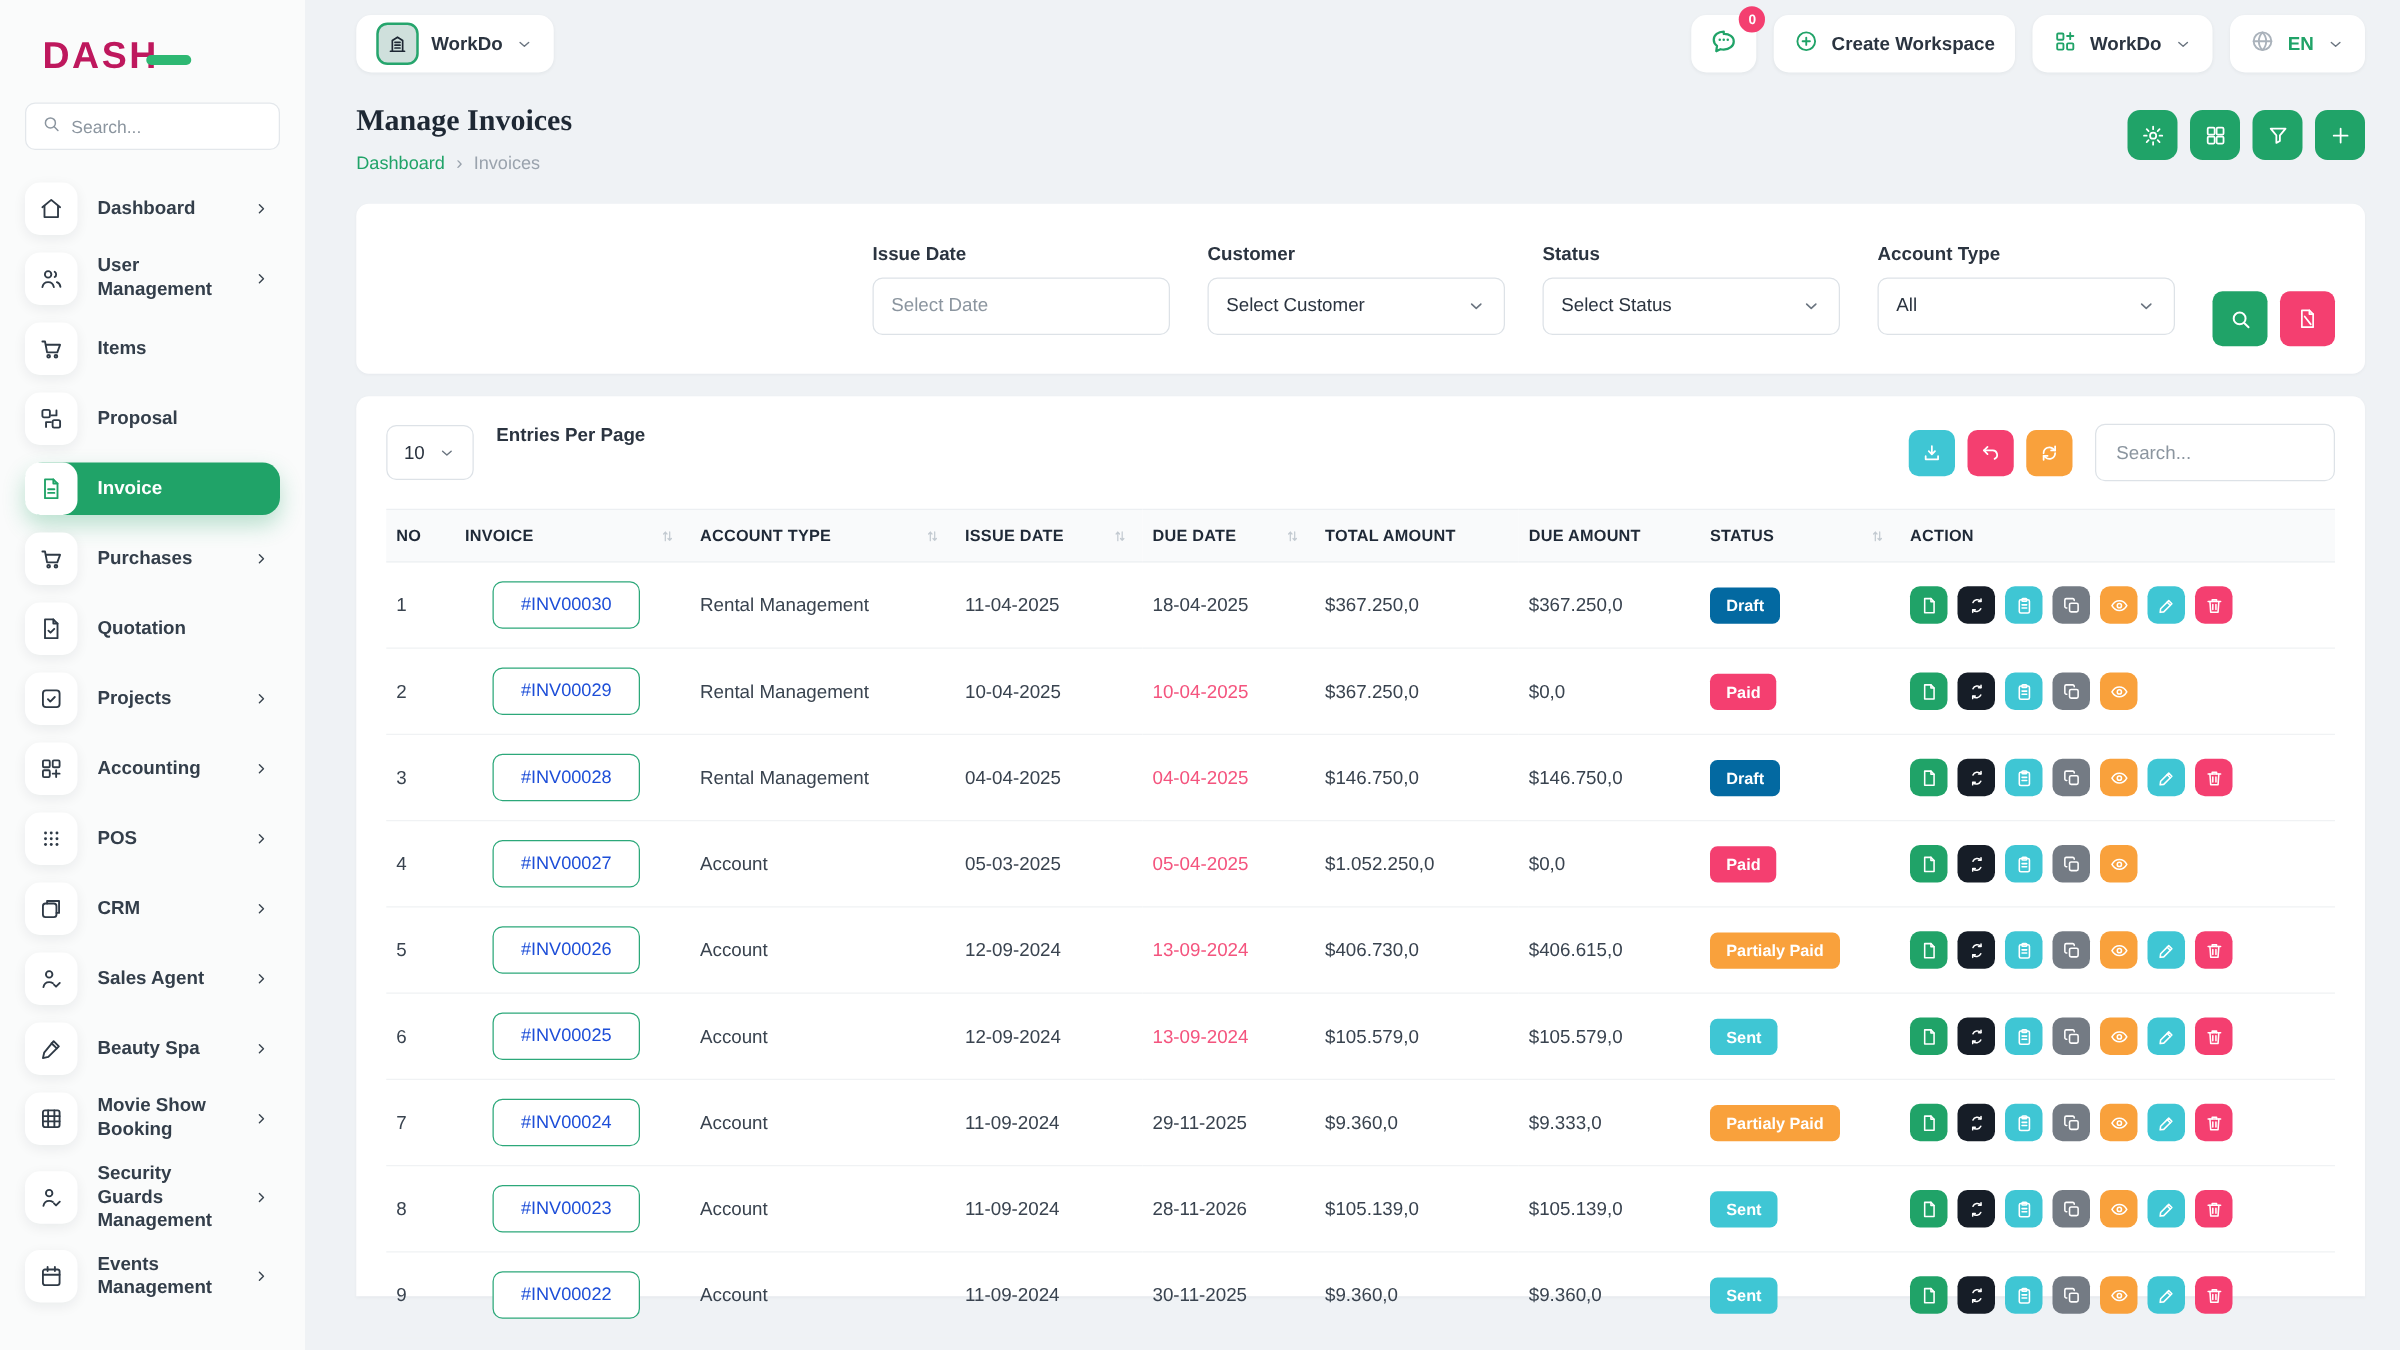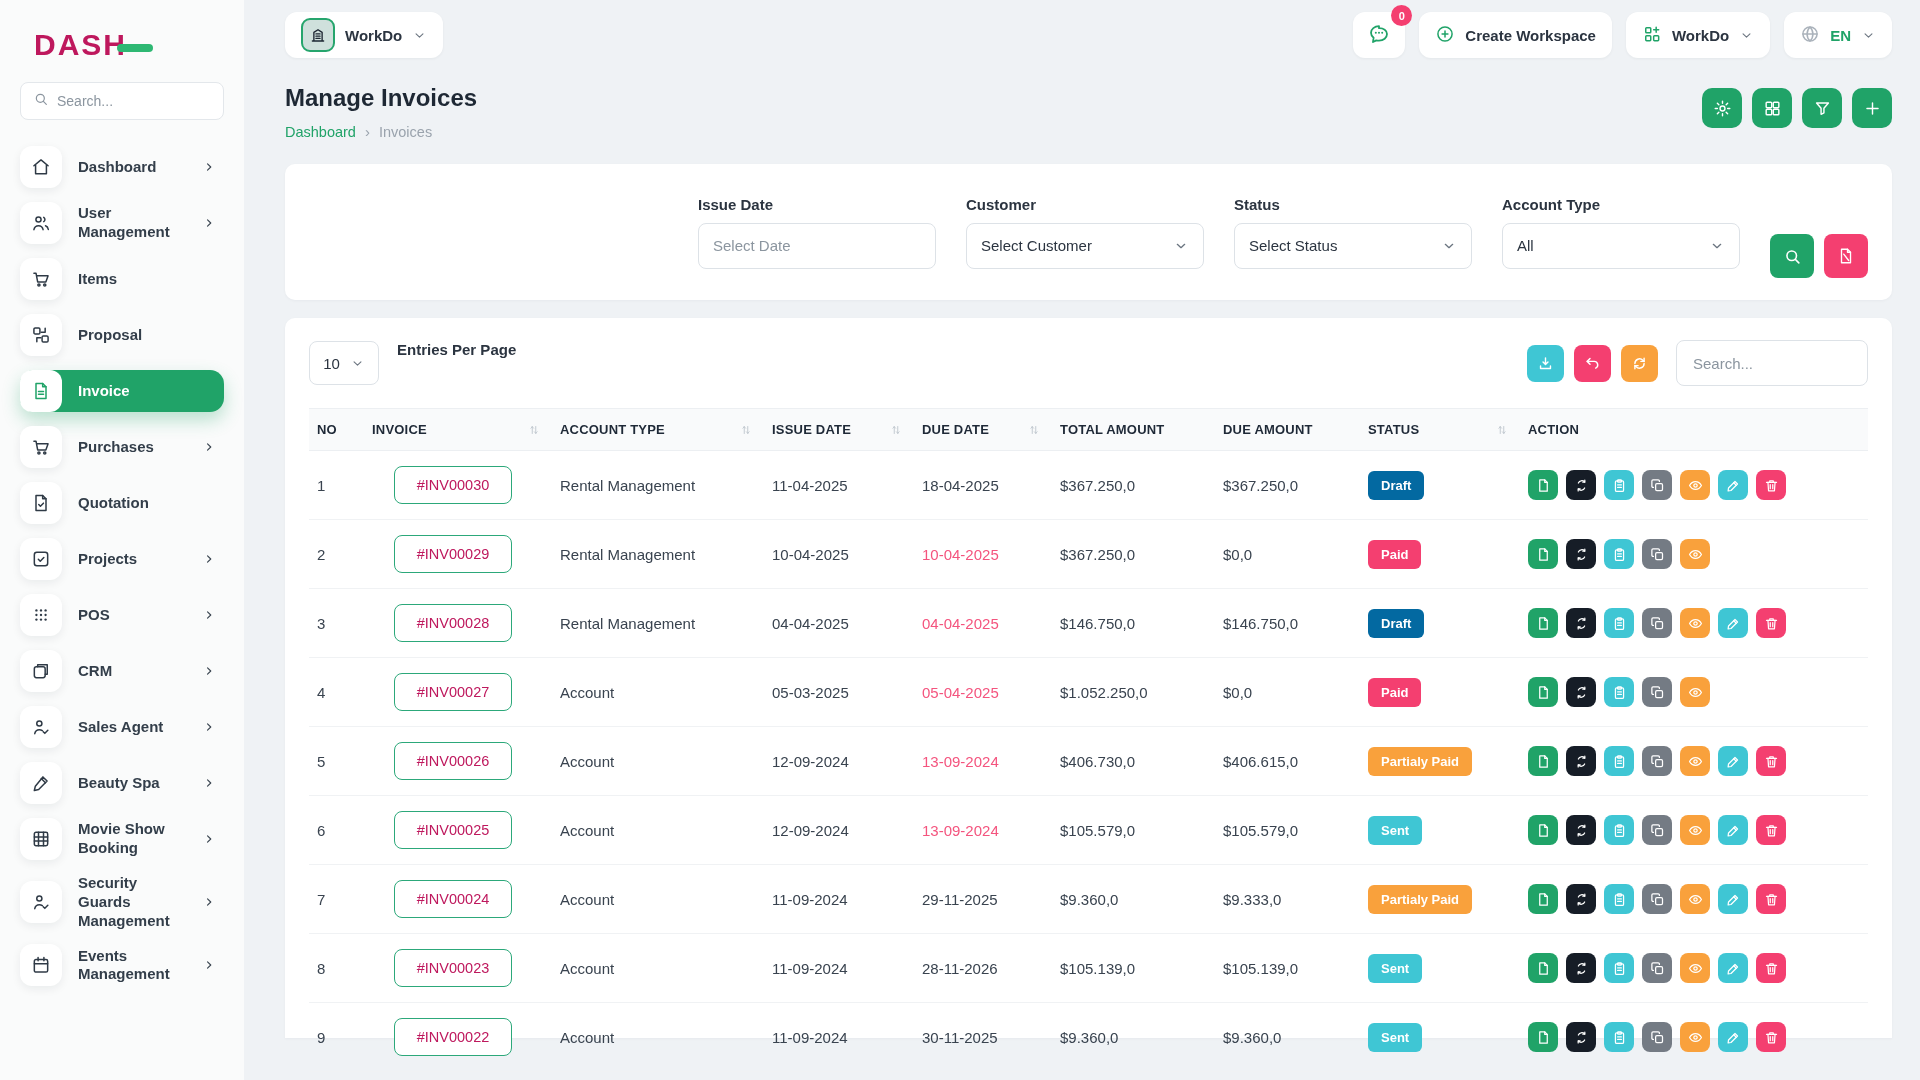--- a/index.html
+++ b/index.html
@@ -38,7 +38,7 @@
   .chev-d { color:#6b7580; display:flex; }
 
   .page-head { display:flex; align-items:flex-start; justify-content:space-between; margin-top:24px; }
-  .page-title { font-size:24px; font-weight:700; color:#1e2834; }
+  .page-title { font-size:24px; font-weight:700; color:#1e2834;font-family:Liberation Serif, serif; }
   .breadcrumb { display:flex; align-items:center; gap:9px; margin-top:11px; font-size:14.5px; }
   .breadcrumb .bc-link { color:#20a368; text-decoration:none; cursor:pointer; }
   .breadcrumb .bc-sep { color:#9aa3ad; font-size:15px; }

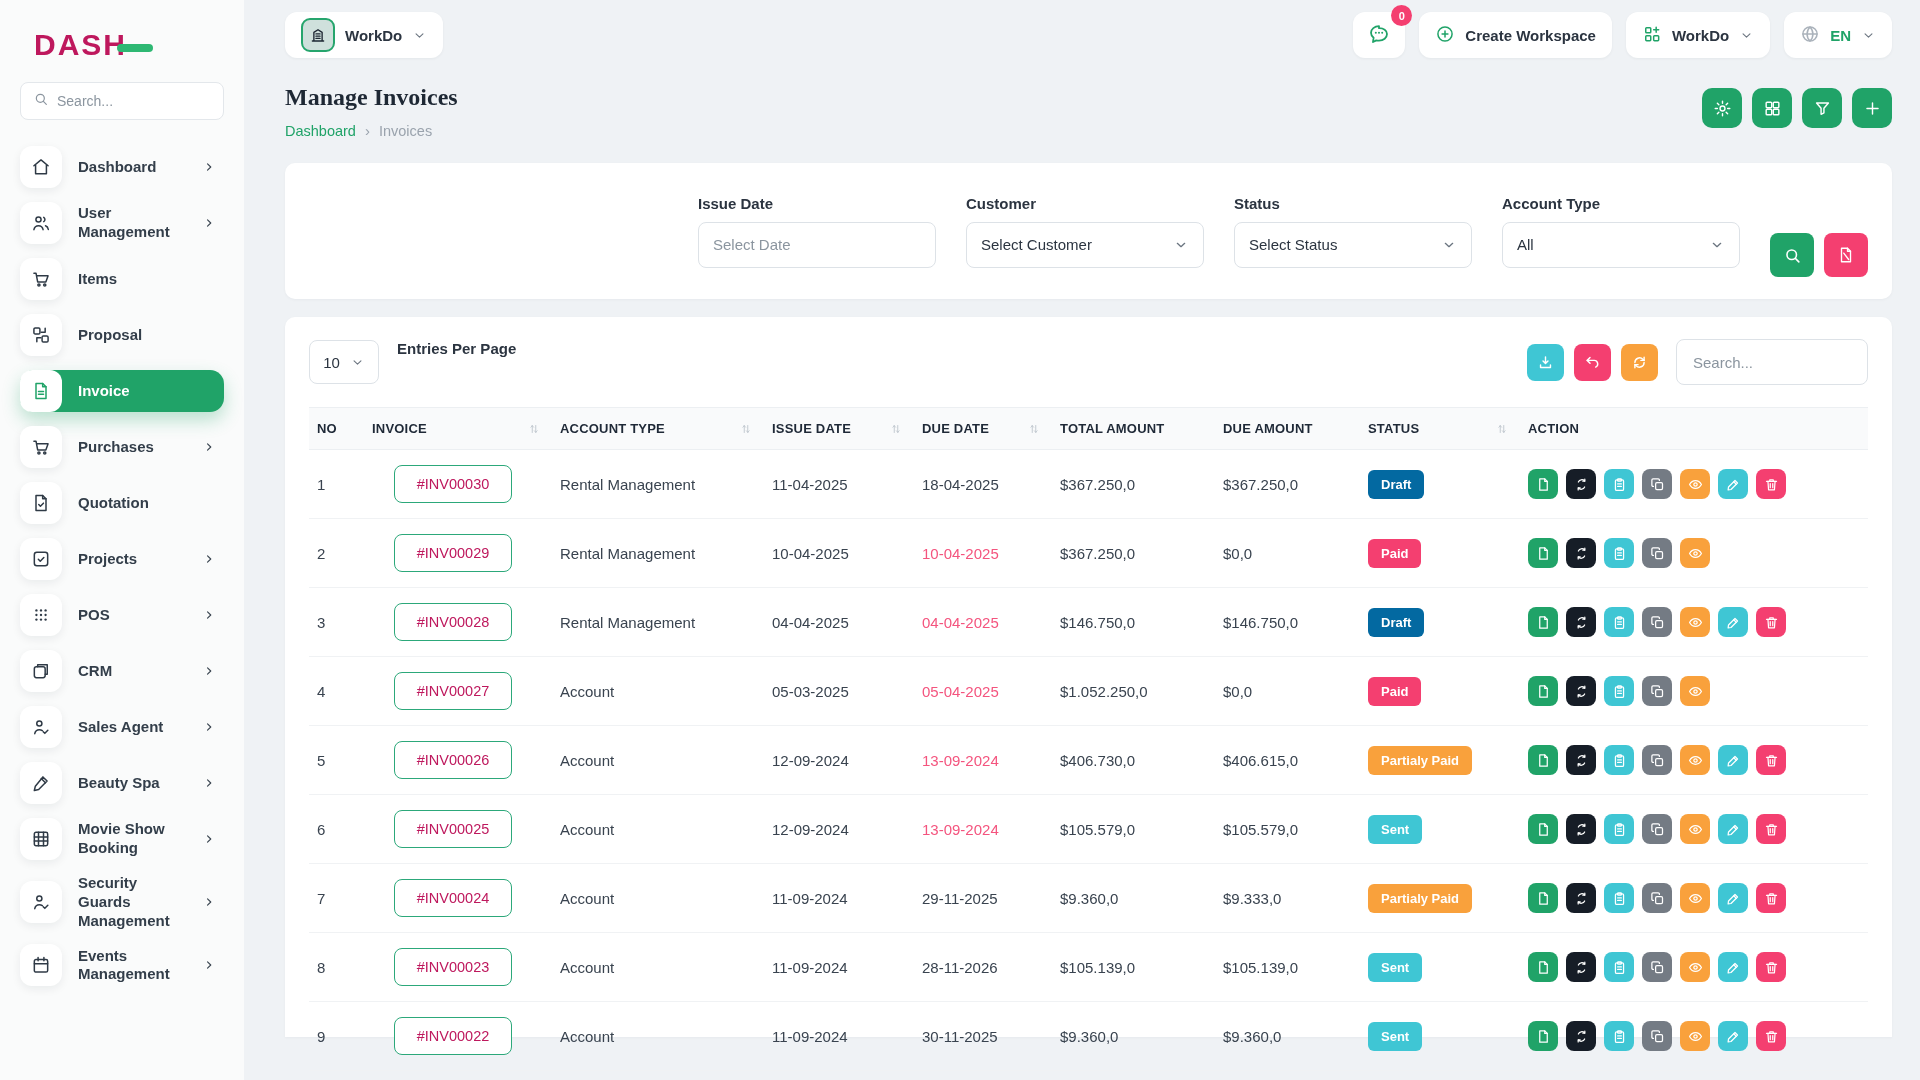--- a/index.html
+++ b/index.html
@@ -75,7 +75,7 @@
   thead th .th-in { display:flex; align-items:center; justify-content:space-between; }
   .sort-ico { color:#c3cad1; display:flex; margin-right:4px; }
   tbody td { border-bottom:1px solid #f0f2f4; padding:15px 8px; font-size:15px; color:#39434f; vertical-align:middle; height:66px; }
-  .inv-pill { display:inline-block; border:1.5px solid #2ca87a; color:#be185d; border-radius:8px; padding:10px 0; width:118px; text-align:center; font-size:14.5px; margin-left:22px; cursor:pointer; background:#fff; }
+  .inv-pill { display:inline-block; border:1.5px solid #2ca87a; color:#1d4ed8; border-radius:8px; padding:10px 0; width:118px; text-align:center; font-size:14.5px; margin-left:22px; cursor:pointer; background:#fff; }
   .overdue { color:#f4547e; }
   .badge { display:inline-block; color:#fff; font-size:13px; font-weight:600; border-radius:6px; padding:7px 13px; }
   .badge.green { background:#0369a1; } .badge.pink { background:#f43f70; } .badge.orange { background:#f9a13c; } .badge.teal { background:#3fc6d4; }

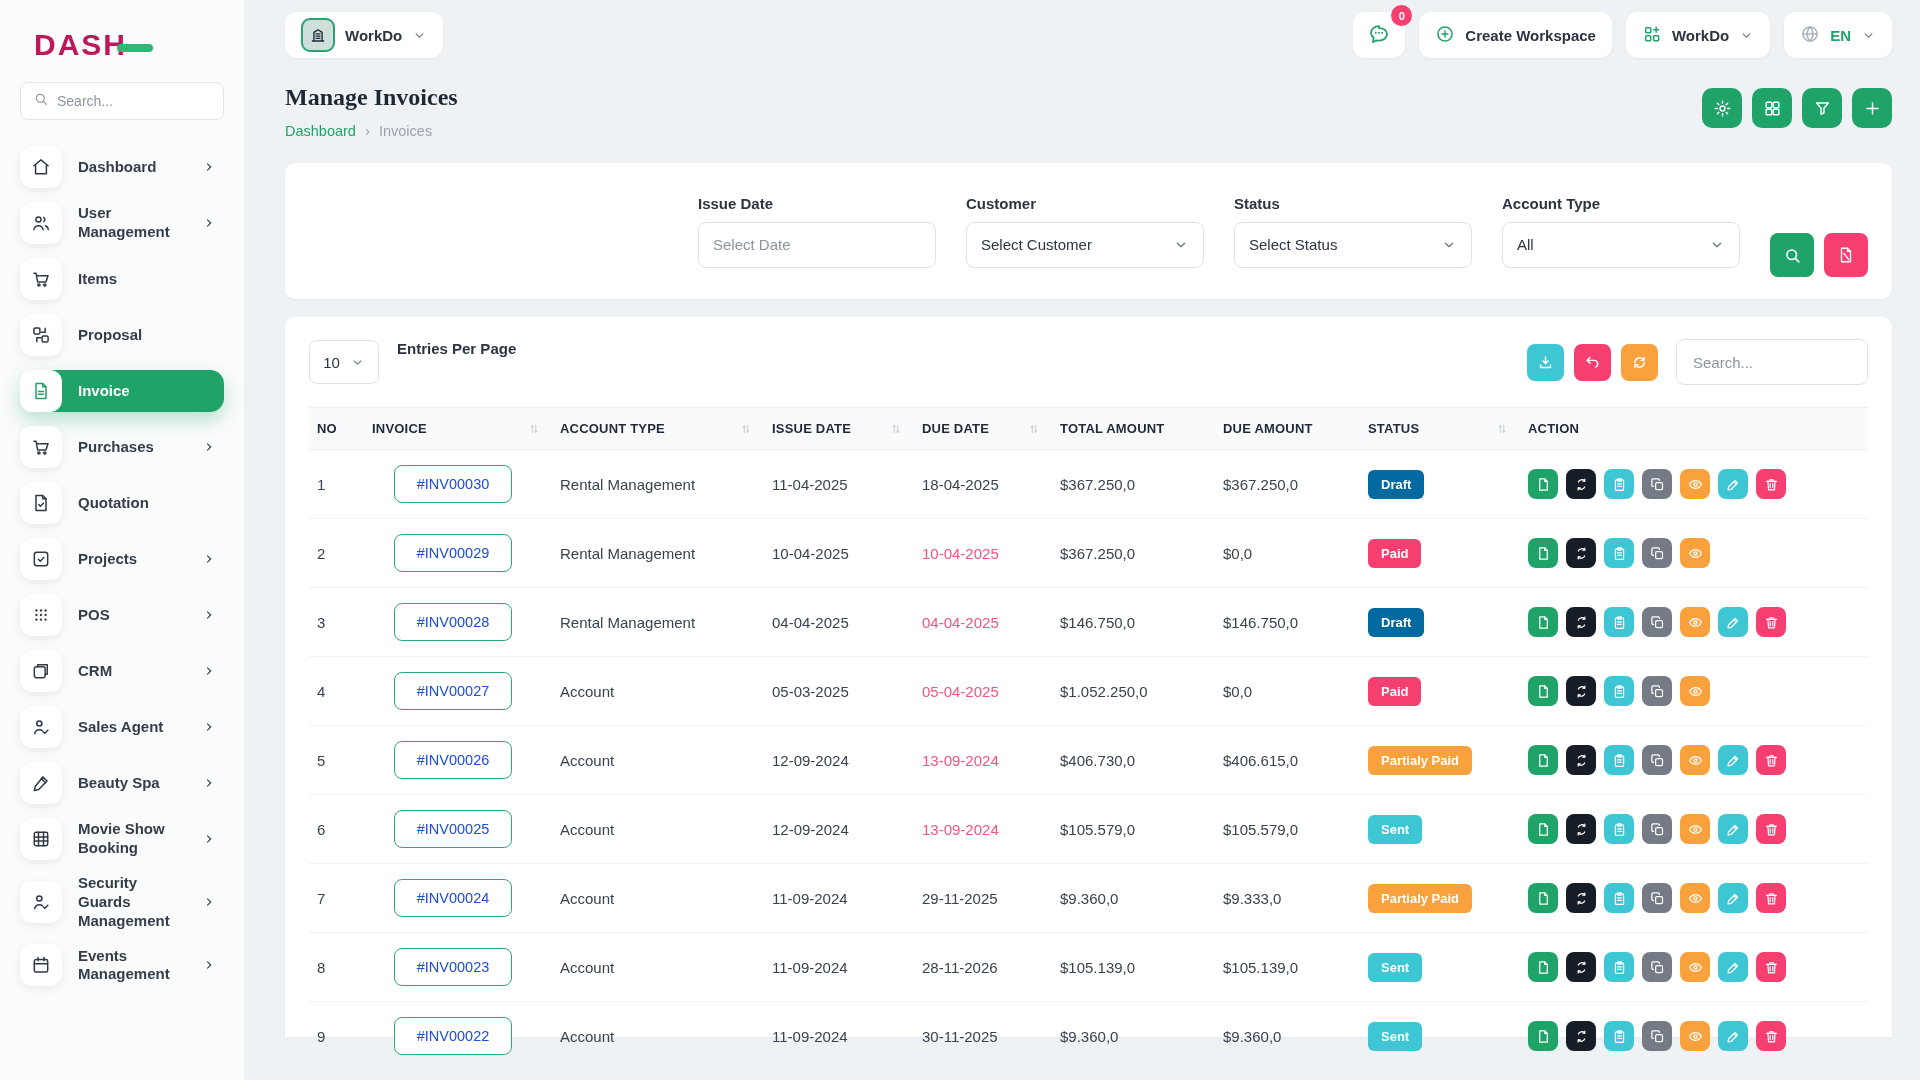--- a/index.html
+++ b/index.html
@@ -199,6 +199,22 @@
             </svg>
           </span>
           <span class="lbl">Projects</span>
+          <span class="chev">
+            <svg viewBox="0 0 24 24" width="14" height="14" fill="none" stroke="currentColor" stroke-width="2" stroke-linecap="round" stroke-linejoin="round">
+              <path d="M9.5 6.5l5.5 5.5-5.5 5.5"></path>
+            </svg>
+          </span>
+        </a>
+        <a class="side-item">
+          <span class="tile">
+            <svg viewBox="0 0 24 24" width="20" height="20" fill="none" stroke="currentColor" stroke-width="1.8" stroke-linecap="round" stroke-linejoin="round">
+              <rect x="4" y="4" width="6.6" height="6.6" rx="1.2"></rect>
+              <rect x="13.4" y="4" width="6.6" height="6.6" rx="1.2"></rect>
+              <rect x="4" y="13.4" width="6.6" height="6.6" rx="1.2"></rect>
+              <path d="M16.7 13.4v6.6M13.4 16.7H20"></path>
+            </svg>
+          </span>
+          <span class="lbl">Accounting</span>
           <span class="chev">
             <svg viewBox="0 0 24 24" width="14" height="14" fill="none" stroke="currentColor" stroke-width="2" stroke-linecap="round" stroke-linejoin="round">
               <path d="M9.5 6.5l5.5 5.5-5.5 5.5"></path>

